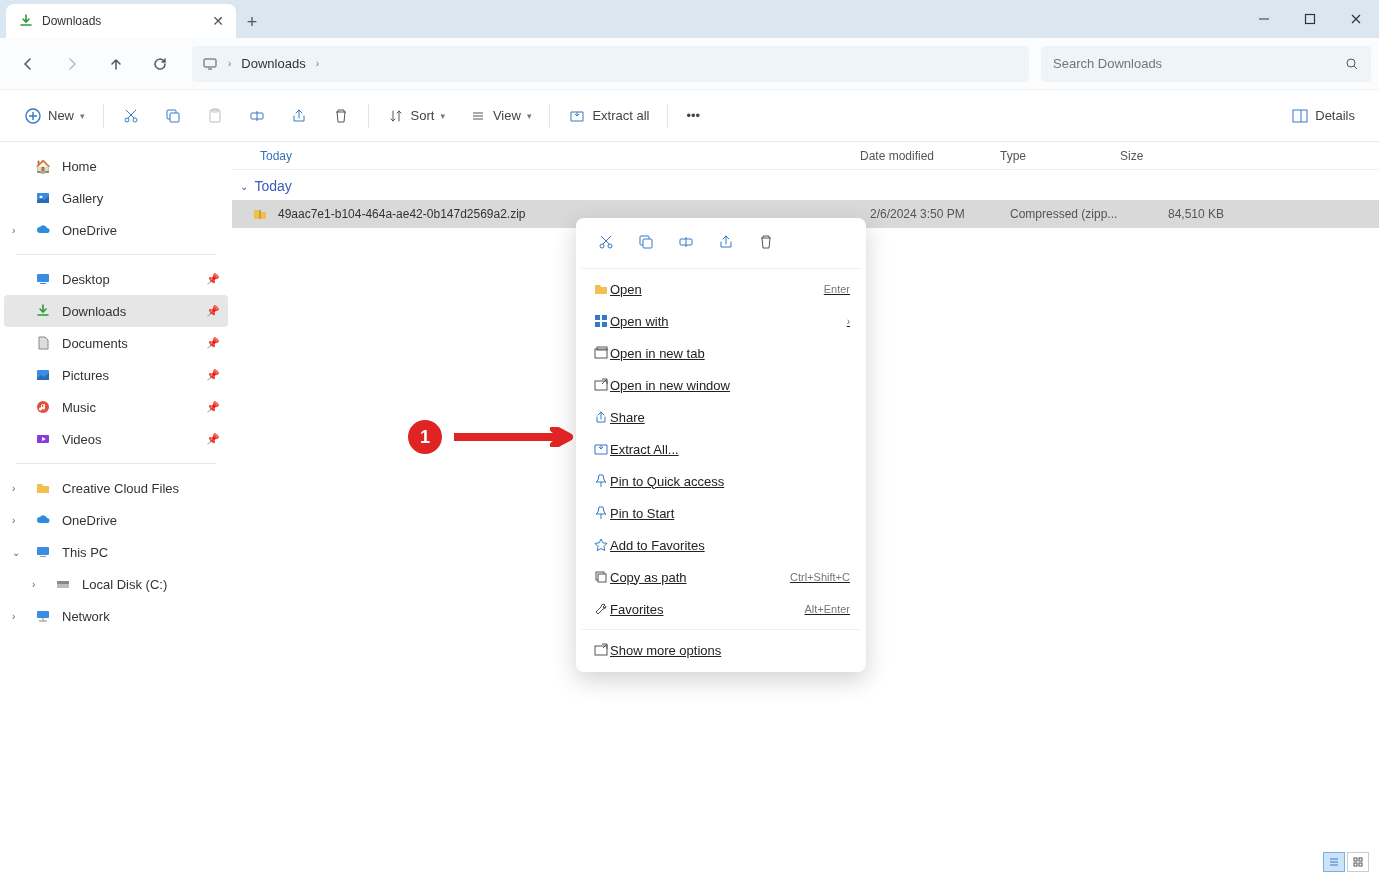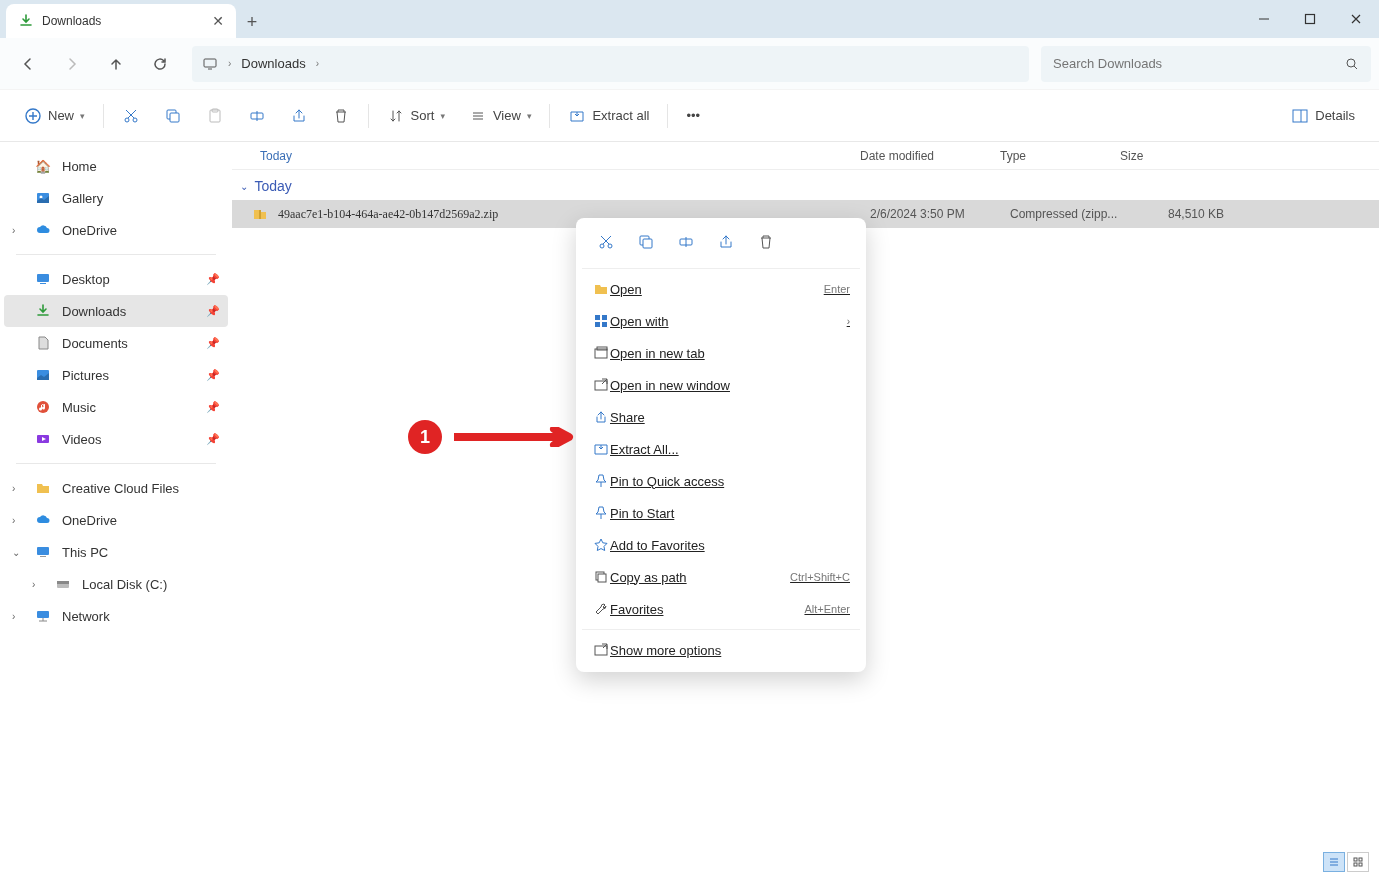--- a/index.html
+++ b/index.html
@@ -54,7 +54,7 @@
 .group-chev { font-size: 10px; }
 .file-row { height: 28px; display: flex; align-items: center; padding-left: 20px; background: #d9d9d9; font-size: 12px; color: #333; }
 .file-ic { width: 18px; margin-right: 8px; }
-.file-name { width: 592px; font-family: Liberation Serif, serif; }
+.file-name { width: 592px; }
 .file-date { width: 140px; color: #555; }
 .file-type { width: 134px; color: #555; }
 .file-size { width: 80px; color: #555; text-align: right; }

